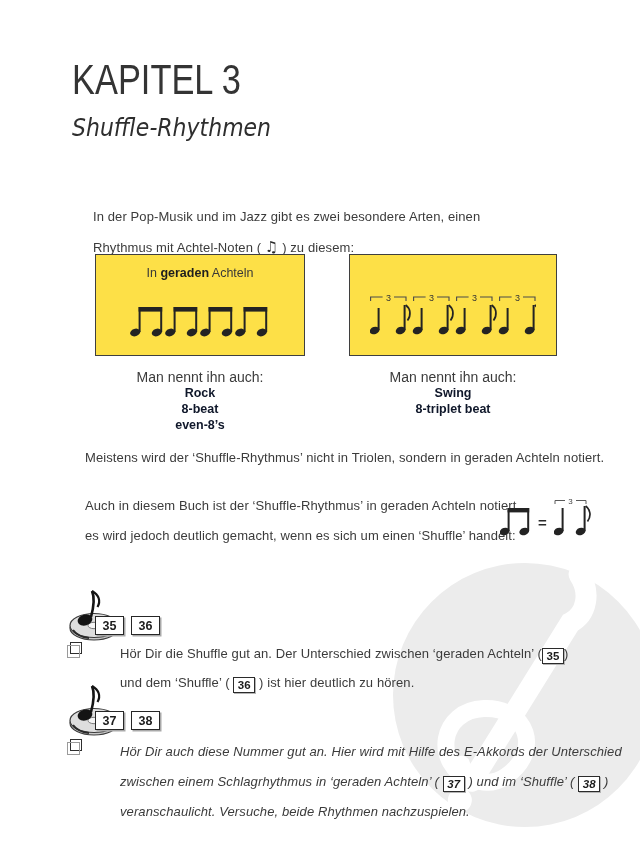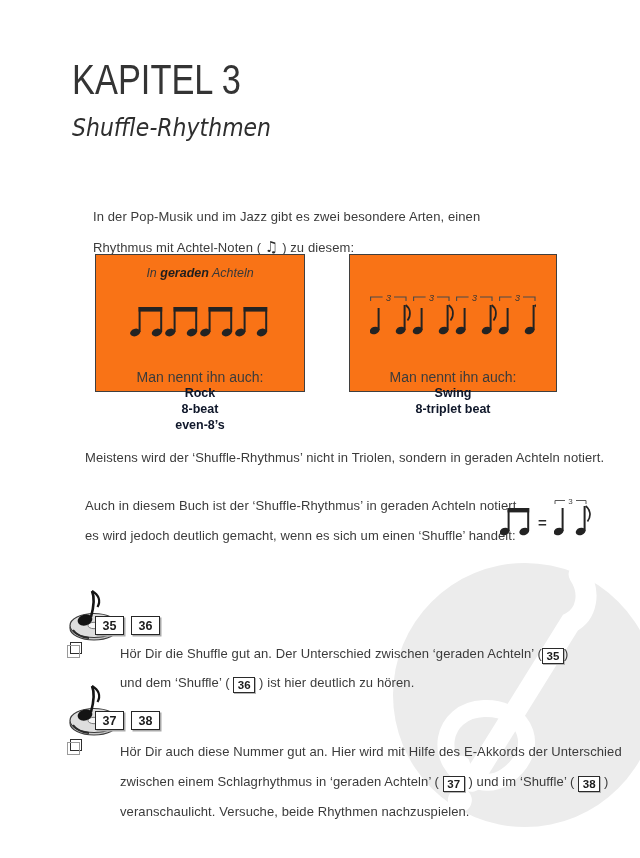--- a/index.html
+++ b/index.html
@@ -33,7 +33,7 @@
   .equals-cluster { position:absolute; left:500px; top:494px; display:flex; align-items:flex-end; gap:7px; z-index:1; }
   .equals-sign { font-size:15px; font-weight:bold; color:#2a2a2a; padding-bottom:7px; }
   
-  .nbox { position:absolute; top:254px; height:138px; border:1.5px solid #3f3f3f; background:#f97316; z-index:1;font-style:italic; }
+  .nbox { position:absolute; top:254px; height:102px; border:1.5px solid #3f3f3f; background:#fde047; z-index:1; }
   .nbox-left  { left:95px;  width:210px; }
   .nbox-right { left:349px; width:208px; }
   .nbox-title { margin-top:11px; text-align:center; font-size:12.5px; color:#383838; white-space:nowrap; }

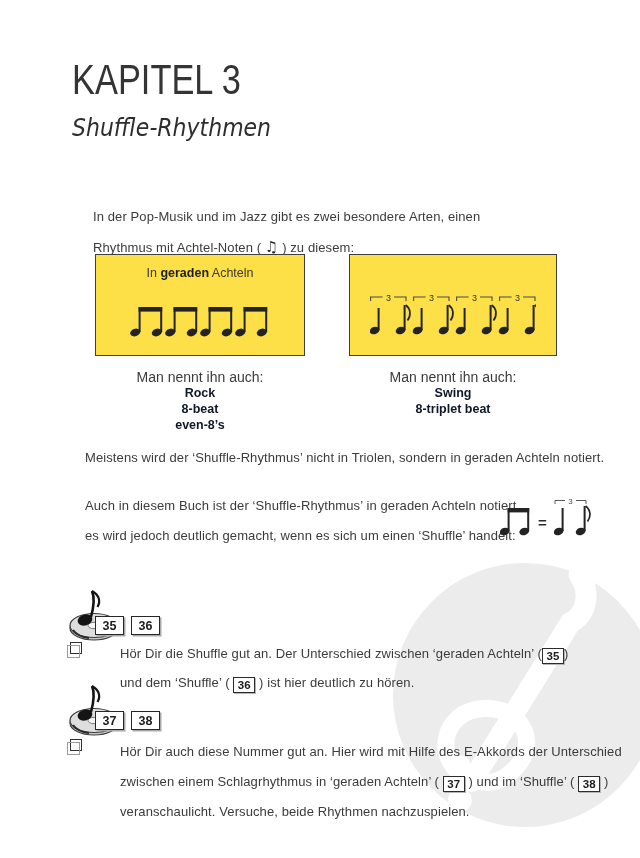--- a/index.html
+++ b/index.html
@@ -66,7 +66,7 @@
   }
   .ex-text { position:absolute; left:120px; white-space:nowrap; z-index:1; }
   .ex-text-1 { top:640px; line-height:28.5px; }
-  .ex-text-2 { top:737px; line-height:30px; }
+  .ex-text-2 { top:737px; line-height:30px;font-style:italic; }
   .inline-track {
     display:inline-block; border:1.3px solid #2b2b2b; background:#fff;
     min-width:22px; height:16px; line-height:14px; text-align:center;

